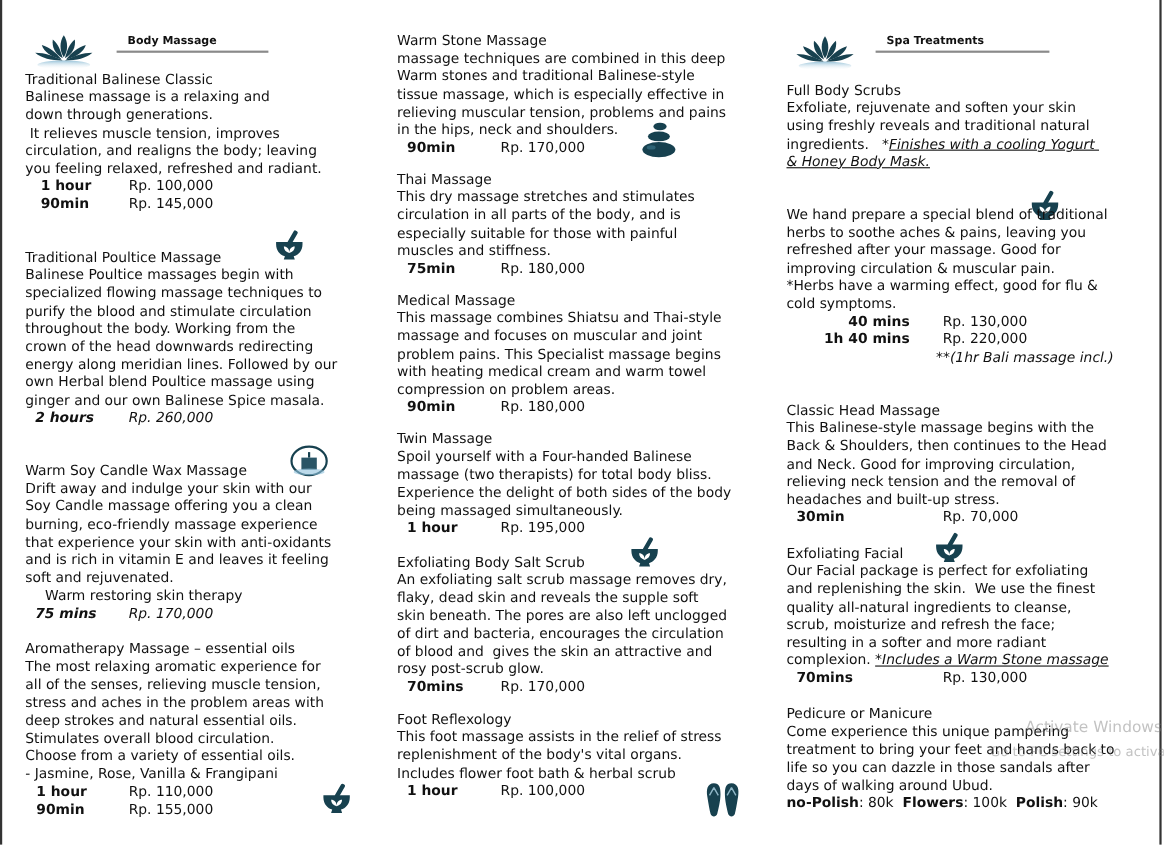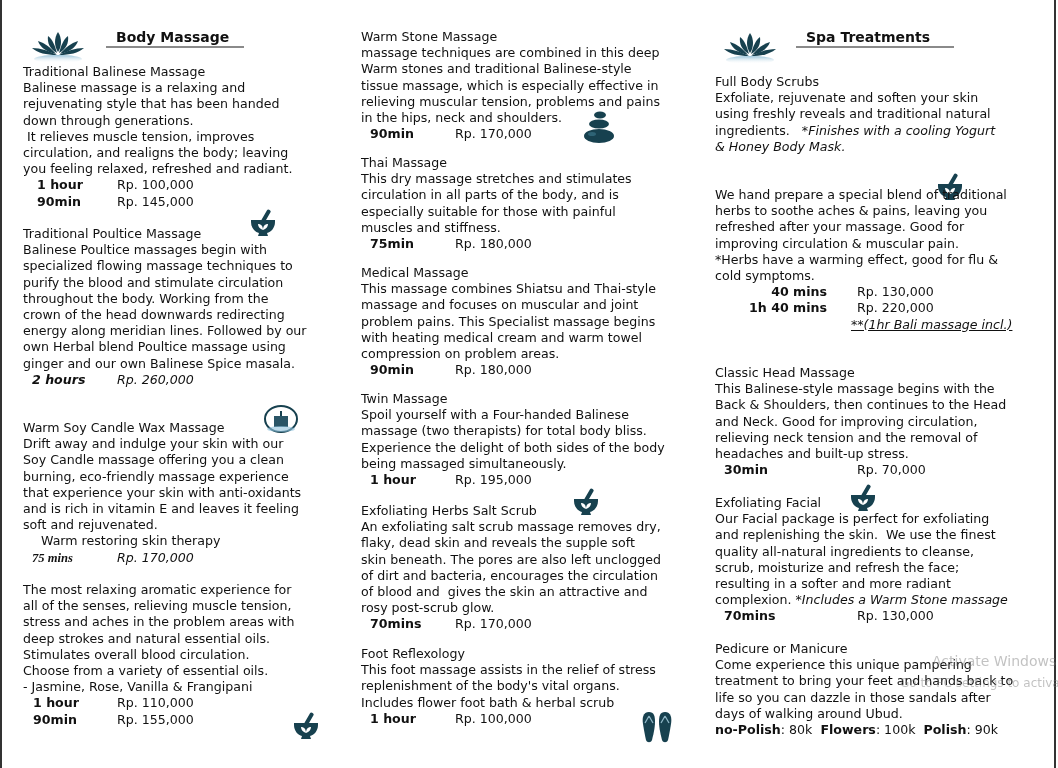--- a/index.html
+++ b/index.html
@@ -20,7 +20,7 @@
   .it { font-style:italic; }
   .u { }
   .sec-title {
-    font-weight:bold; font-size:14px; white-space:nowrap;
+    font-weight:bold; font-size:10px; white-space:nowrap;
     border-bottom:2px solid #8a8a8a; padding:0 12px 0 10px; line-height:17px;
   }
   .icon { position:absolute; }

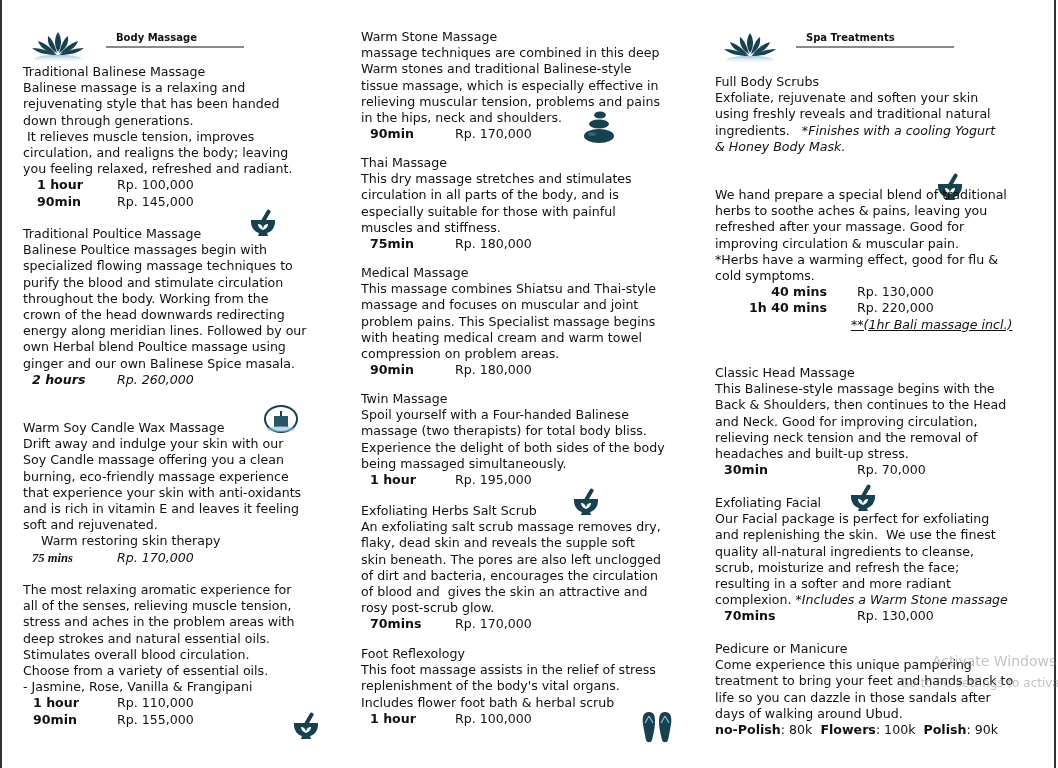--- a/index.html
+++ b/index.html
@@ -55,7 +55,7 @@
   <div class="abs sec-title" style="left:106px;top:29px;width:116px;">Body Massage</div>
 
   <div class="abs" style="left:23px;top:64px;">
-    <div class="t">Traditional Balinese Massage</div>
+    <div class="t">Traditional Balinese Classic</div>
     <div class="p">Balinese massage is a relaxing and</div>
     <div class="p">rejuvenating style that has been handed</div>
     <div class="p">down through generations.</div>

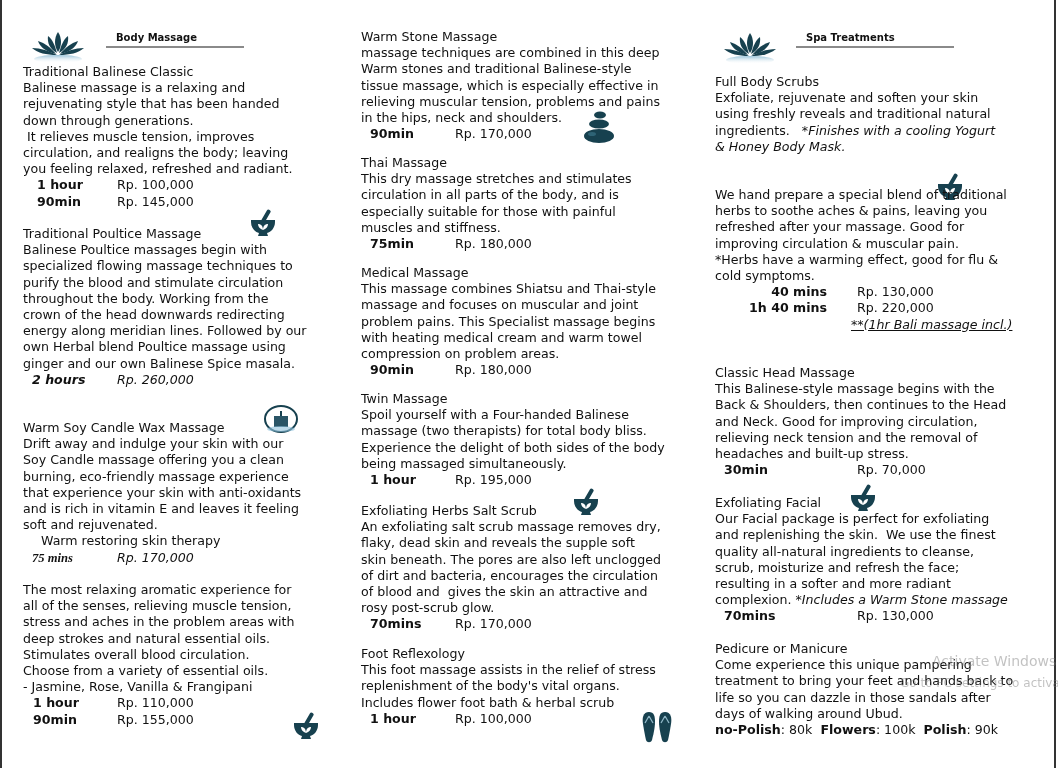--- a/index.html
+++ b/index.html
@@ -57,7 +57,6 @@
   <div class="abs" style="left:23px;top:64px;">
     <div class="t">Traditional Balinese Classic</div>
     <div class="p">Balinese massage is a relaxing and</div>
-    <div class="p">rejuvenating style that has been handed</div>
     <div class="p">down through generations.</div>
     <div class="p" style="white-space:pre"> It relieves muscle tension, improves</div>
     <div class="p">circulation, and realigns the body; leaving</div>

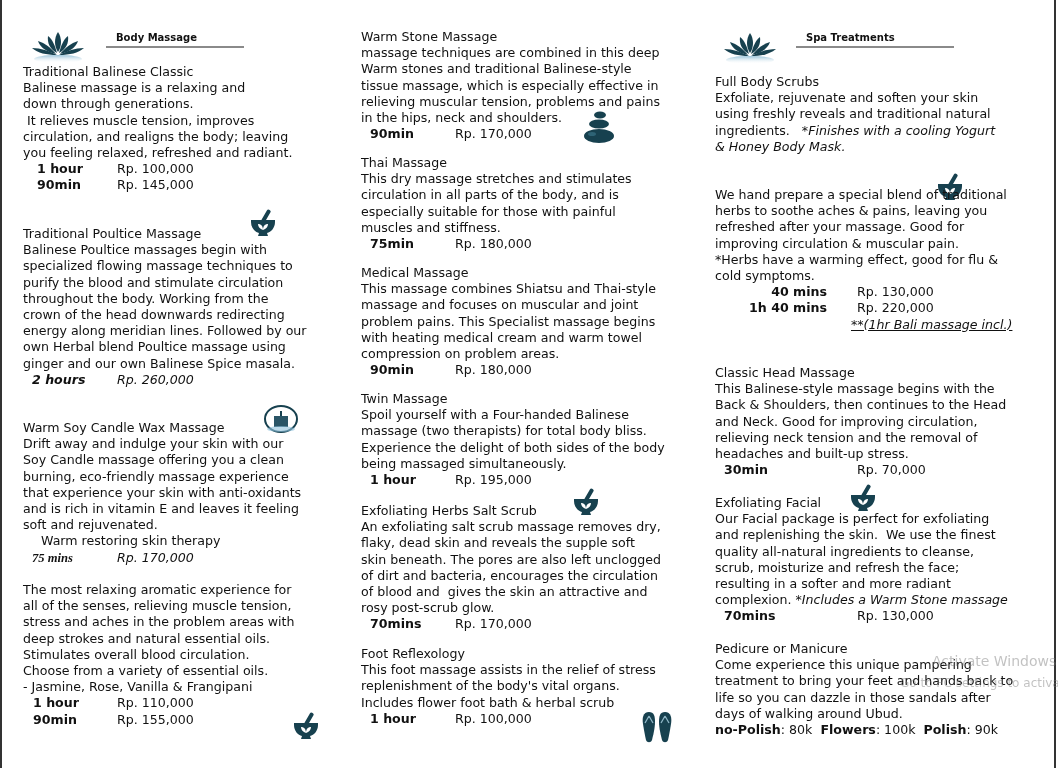--- a/index.html
+++ b/index.html
@@ -18,7 +18,7 @@
   .dur { font-weight:bold; display:inline-block; }
   .price { display:inline-block; }
   .it { font-style:italic; }
-  .u { }
+  .u { text-decoration:underline; }
   .sec-title {
     font-weight:bold; font-size:10px; white-space:nowrap;
     border-bottom:2px solid #8a8a8a; padding:0 12px 0 10px; line-height:17px;

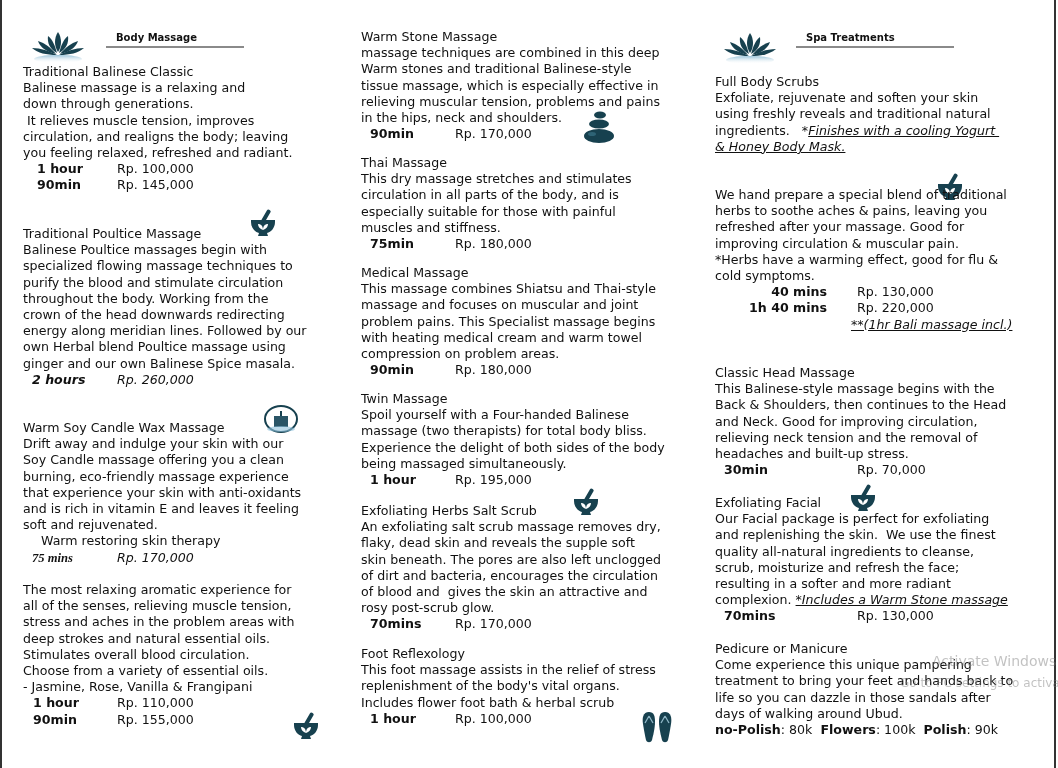--- a/index.html
+++ b/index.html
@@ -252,7 +252,7 @@
     <div class="p">cold symptoms.</div>
     <div class="p"><span class="dur" style="width:112px;text-align:right;">40 mins</span><span class="price" style="padding-left:30px;">Rp. 130,000</span></div>
     <div class="p"><span class="dur" style="width:112px;text-align:right;">1h 40 mins</span><span class="price" style="padding-left:30px;">Rp. 220,000</span></div>
-    <div class="p it" style="padding-left:136px;text-decoration:underline;">**(1hr Bali massage incl.)</div>
+    <div class="p it" style="padding-left:136px;">**(1hr Bali massage incl.)</div>
   </div>
 
   <div class="abs" style="left:10px;top:365px;">

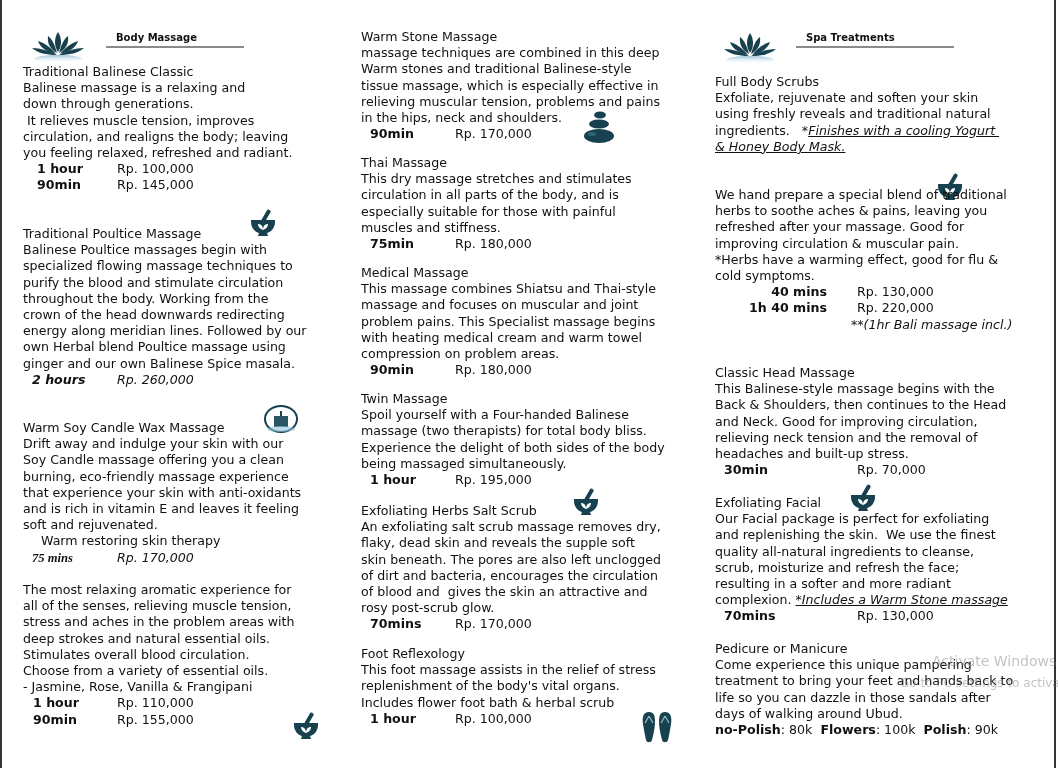--- a/index.html
+++ b/index.html
@@ -181,7 +181,7 @@
     </svg>
   </span>
   <div class="abs" style="left:11px;top:503px;">
-    <div class="t">Exfoliating Herbs Salt Scrub</div>
+    <div class="t">Exfoliating Body Salt Scrub</div>
     <div class="p">An exfoliating salt scrub massage removes dry,</div>
     <div class="p">flaky, dead skin and reveals the supple soft</div>
     <div class="p">skin beneath. The pores are also left unclogged</div>

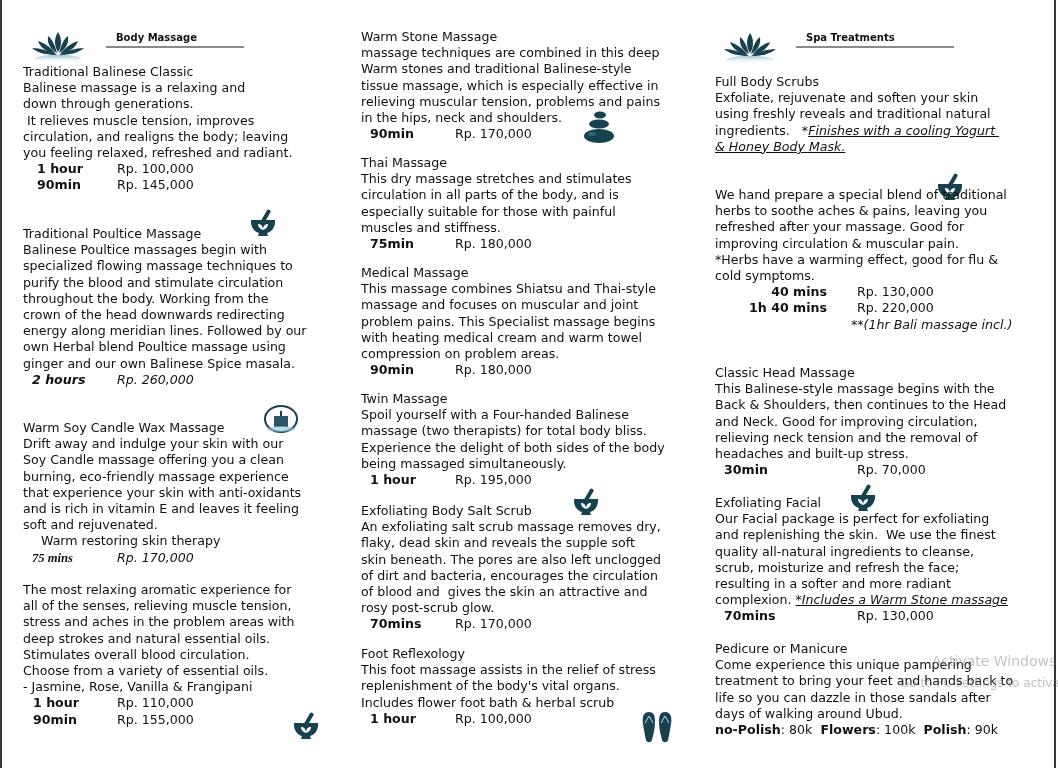--- a/index.html
+++ b/index.html
@@ -102,7 +102,7 @@
     <div class="p">and is rich in vitamin E and leaves it feeling</div>
     <div class="p">soft and rejuvenated.</div>
     <div class="p" style="padding-left:18px;">Warm restoring skin therapy</div>
-    <div class="p it"><span class="dur" style="padding-left:9px;box-sizing:border-box;width:94px;font-family:Liberation Serif, serif;">75 mins</span><span class="price">Rp. 170,000</span></div>
+    <div class="p it"><span class="dur" style="padding-left:9px;box-sizing:border-box;width:94px;">75 mins</span><span class="price">Rp. 170,000</span></div>
   </div>
 
   <div class="abs" style="left:23px;top:582px;">

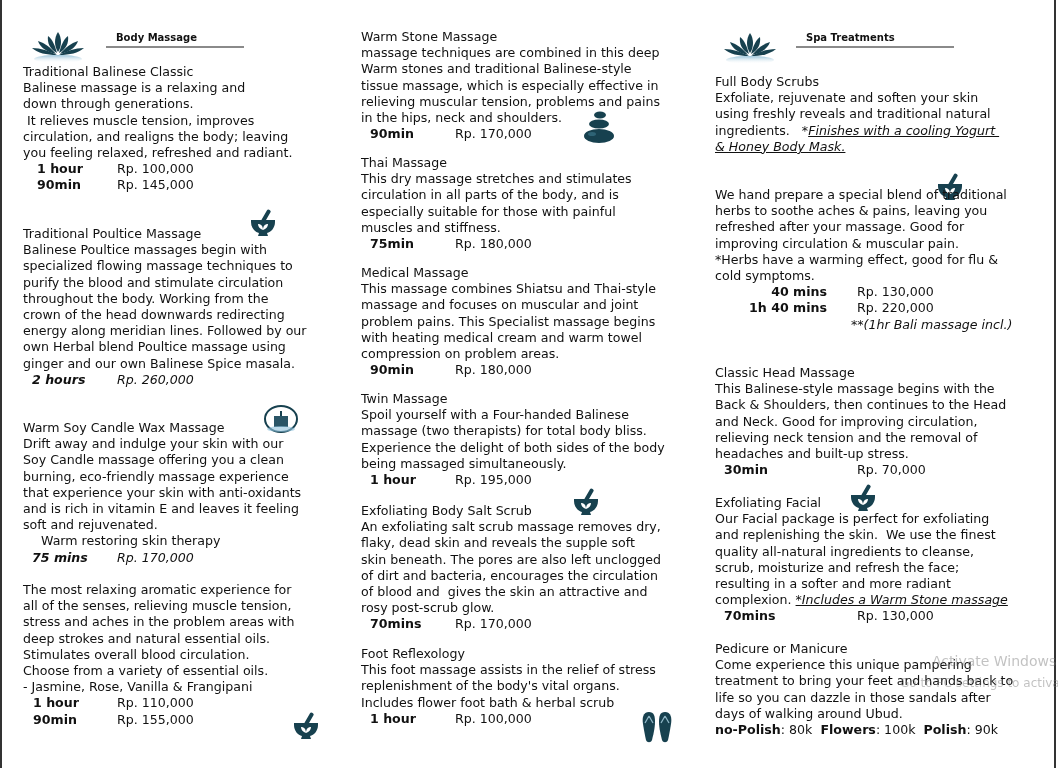--- a/index.html
+++ b/index.html
@@ -106,6 +106,7 @@
   </div>
 
   <div class="abs" style="left:23px;top:582px;">
+    <div class="t">Aromatherapy Massage – essential oils</div>
     <div class="p">The most relaxing aromatic experience for</div>
     <div class="p">all of the senses, relieving muscle tension,</div>
     <div class="p">stress and aches in the problem areas with</div>

